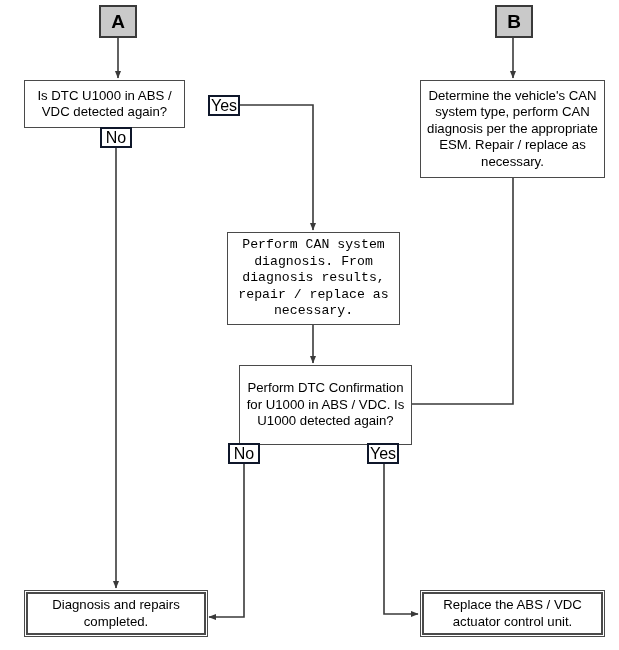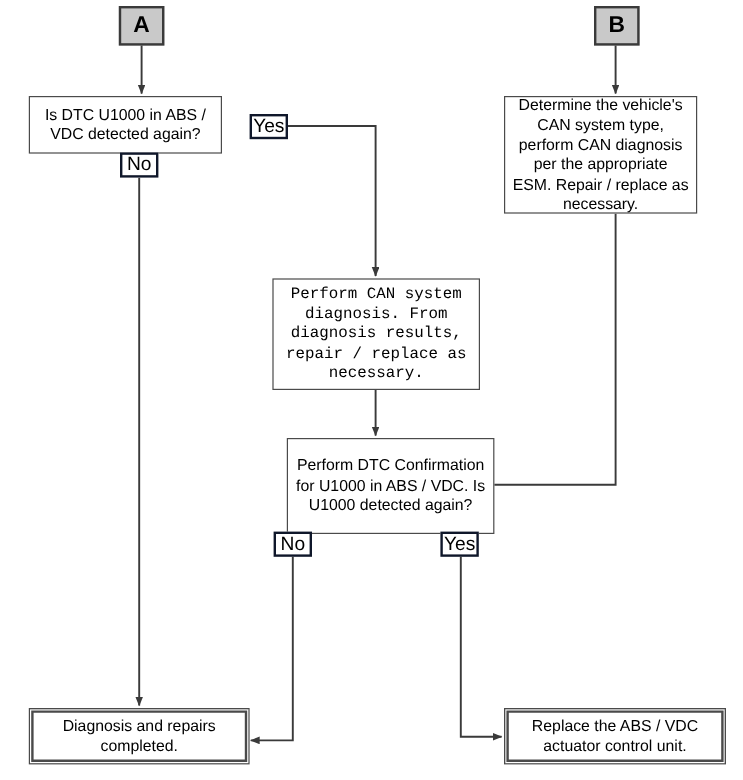--- a/index.html
+++ b/index.html
@@ -117,7 +117,7 @@
     <span>No</span>
   </div>
 
-  <div class="node process-box" style="left:420px; top:80px; width:161px; height:98px;">
+  <div class="node process-box" style="left:420px; top:80px; width:185px; height:98px;">
     <span>Determine the vehicle's CAN system type, perform CAN diagnosis per the appropriate ESM. Repair / replace as necessary.</span>
   </div>
 

